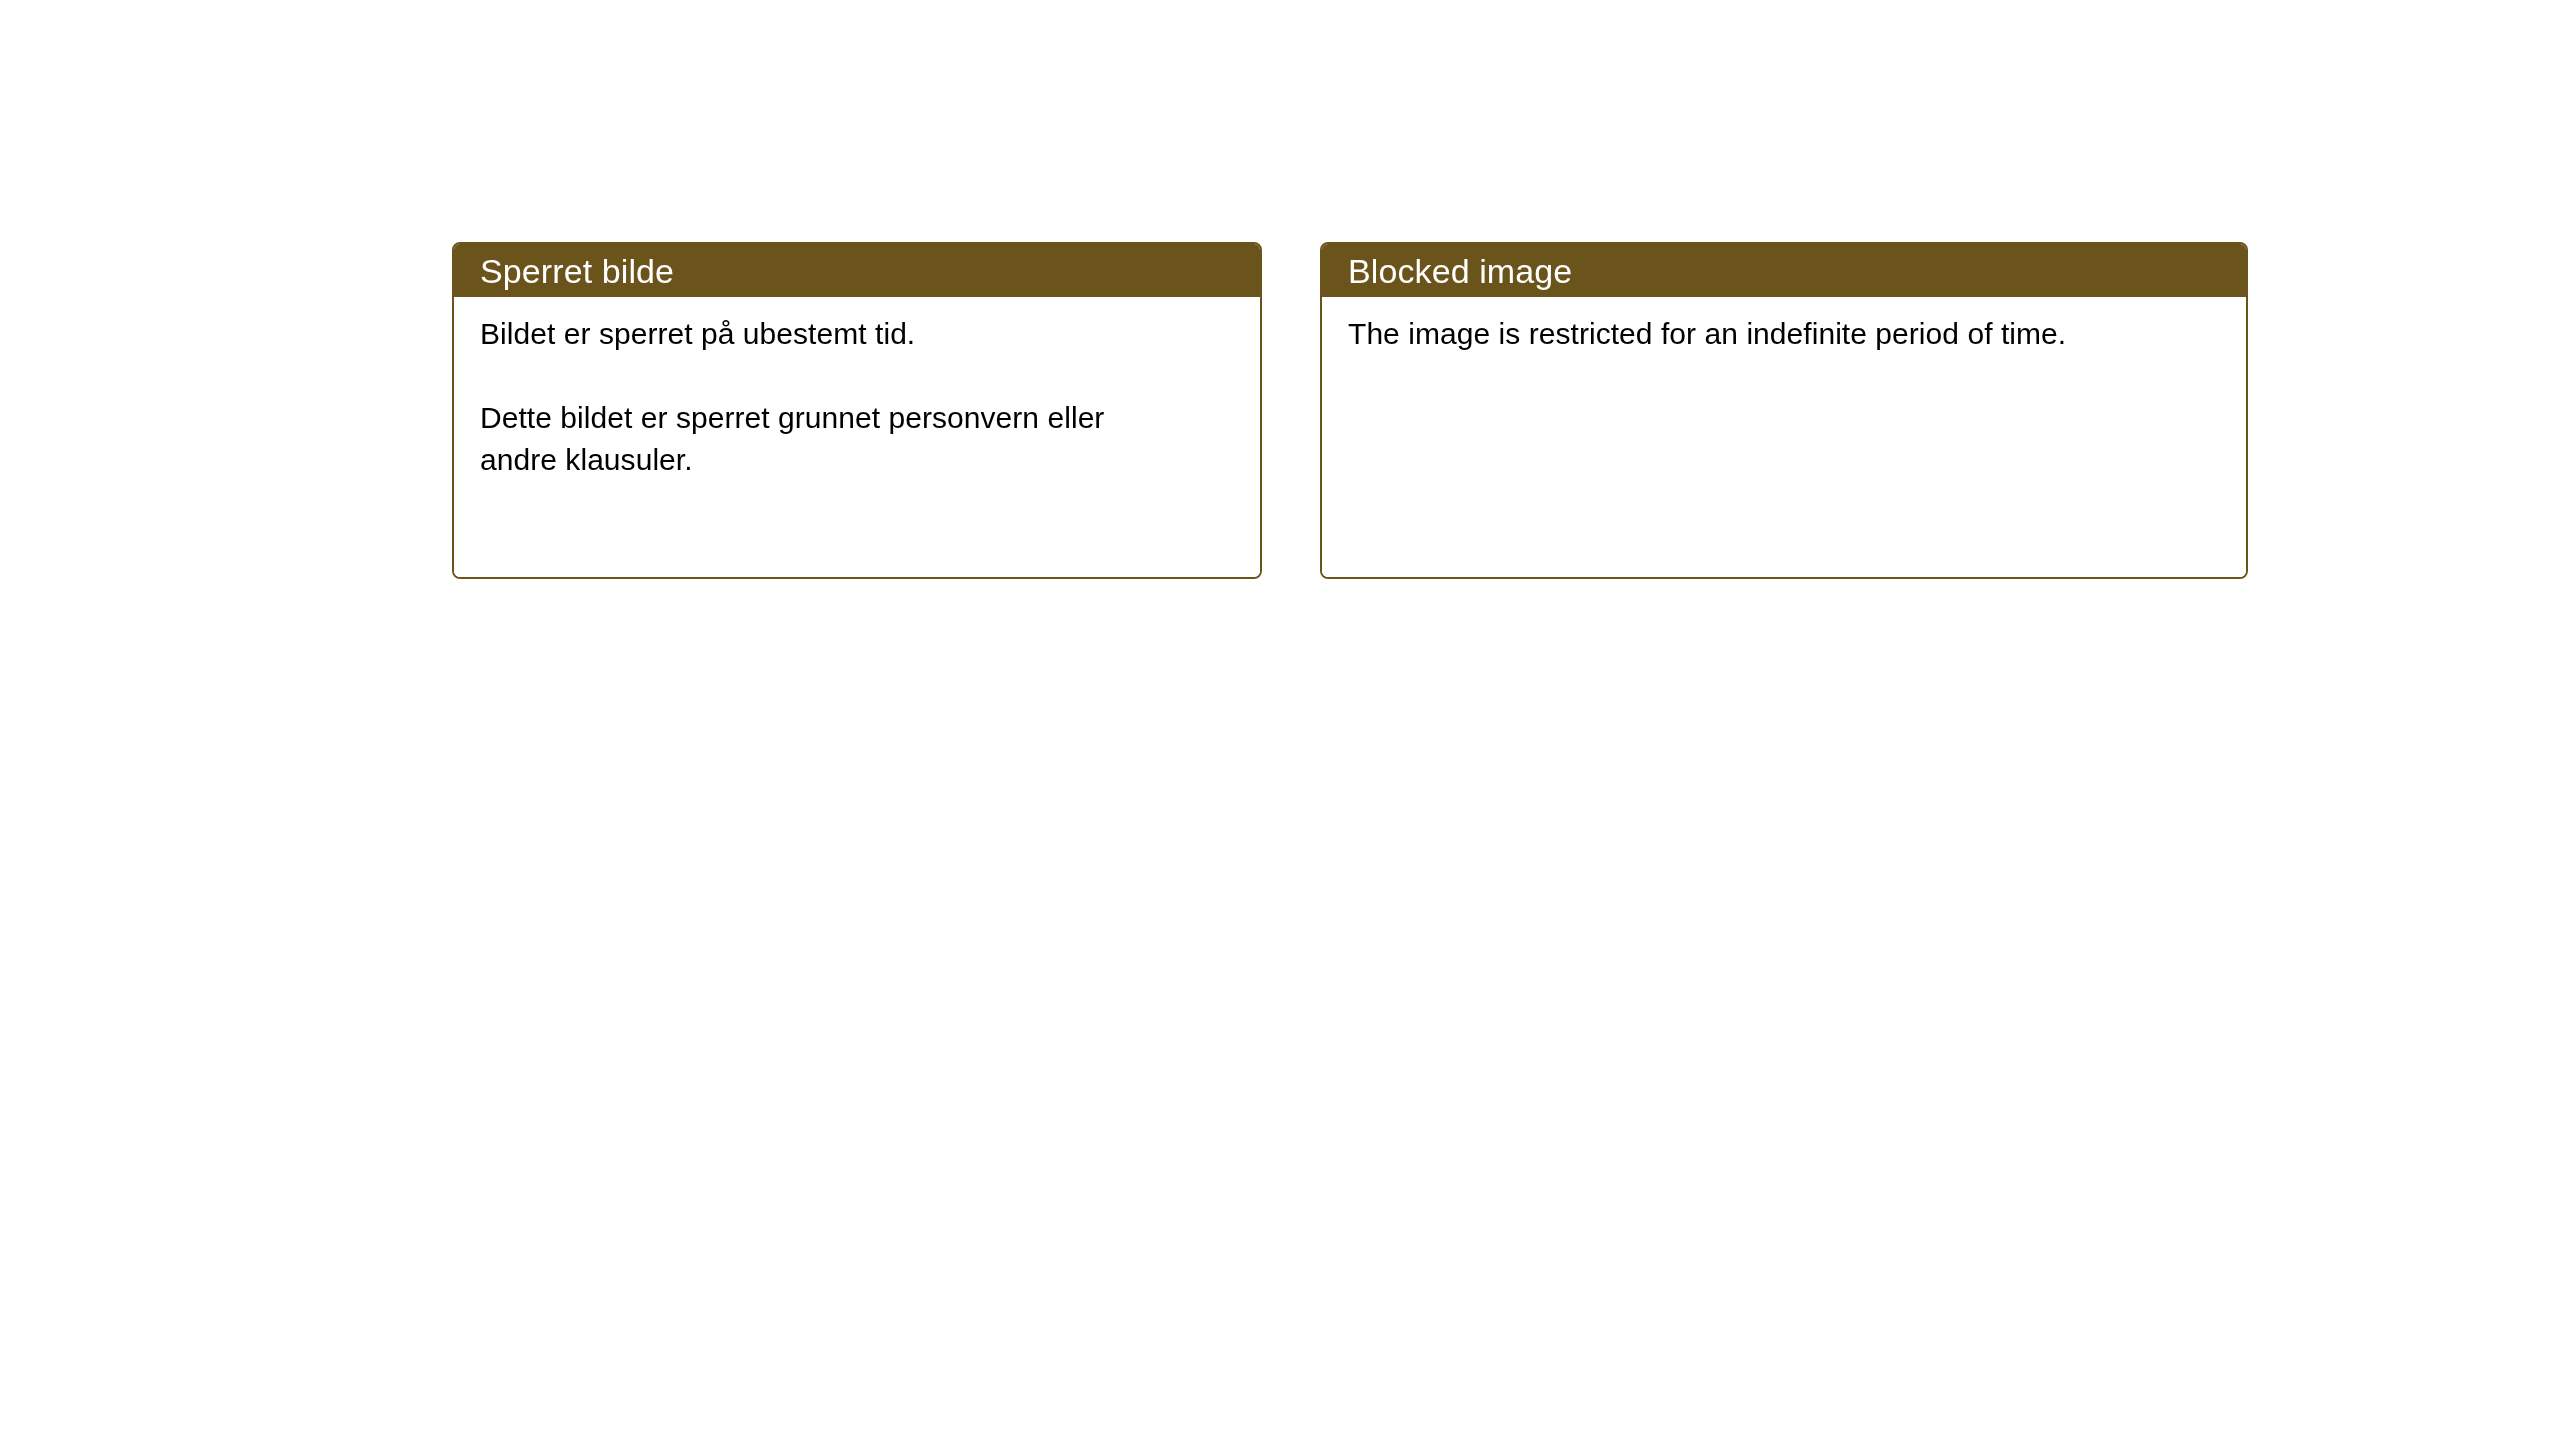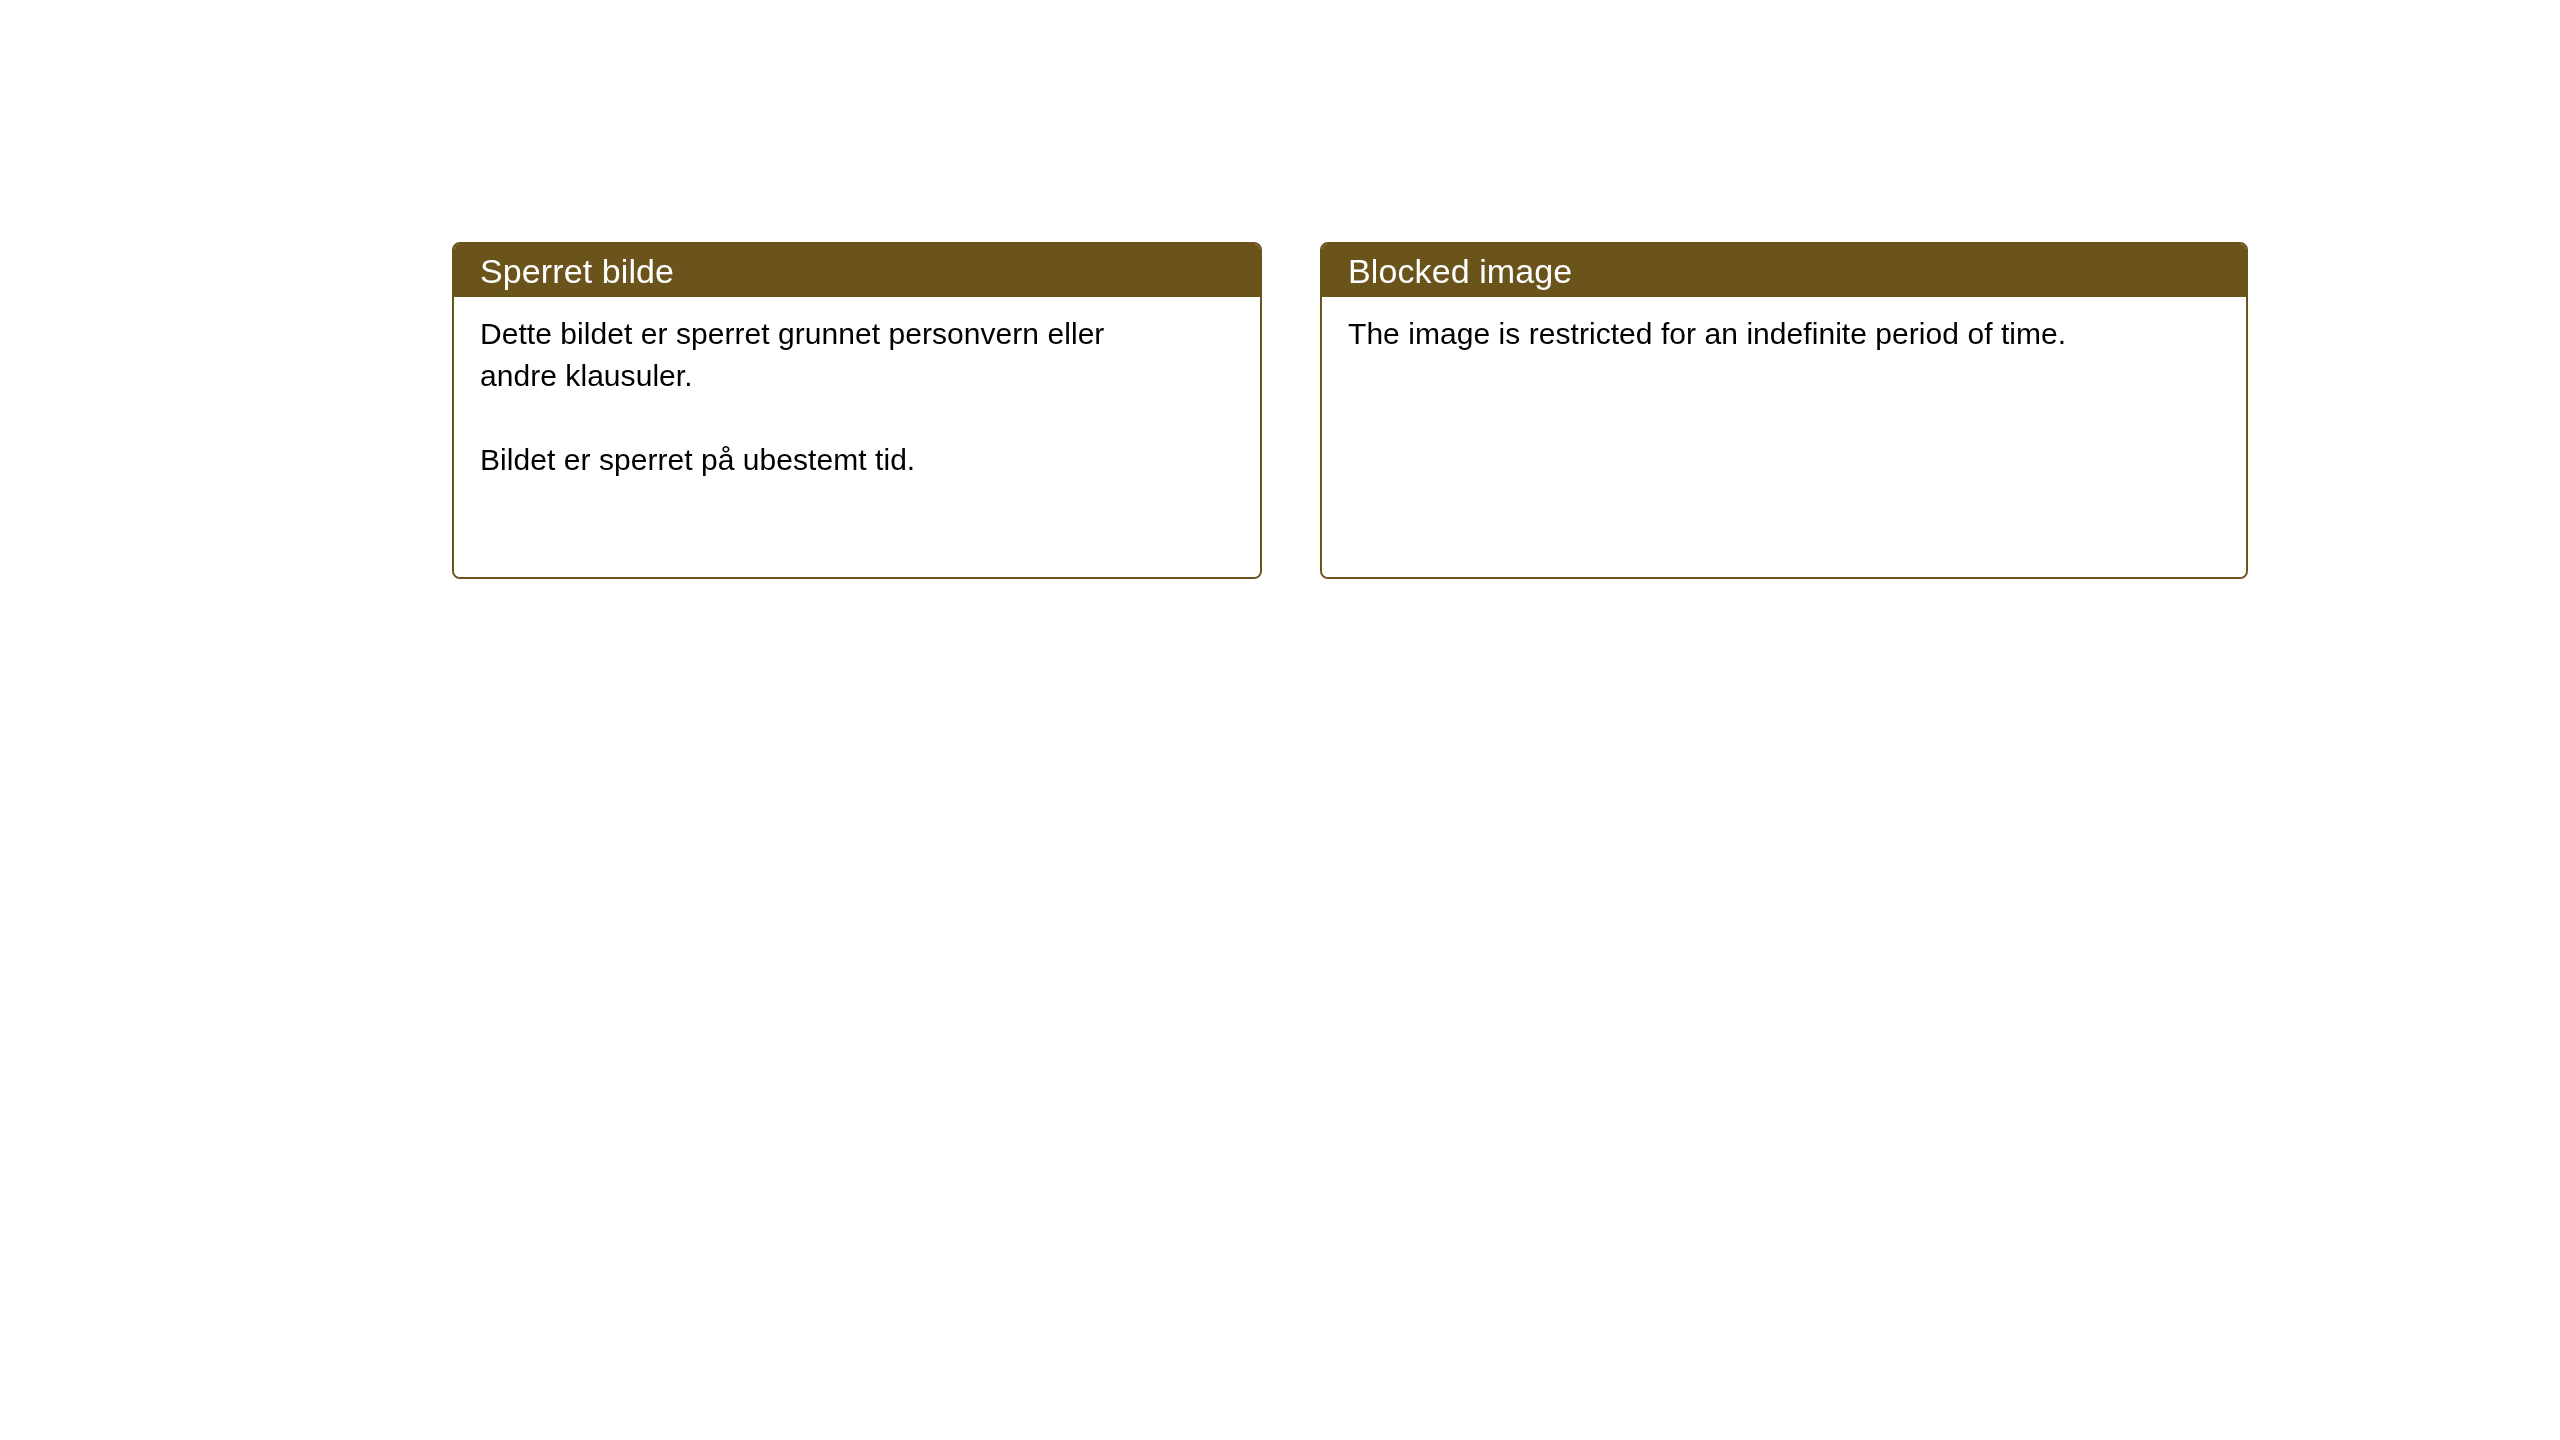--- a/index.html
+++ b/index.html
@@ -109,8 +109,8 @@
         <span class="card-header-title">Sperret bilde</span>
       </header>
       <div class="card-body">
+        <p class="card-paragraph">Bildet er sperret på ubestemt tid.</p>
         <p class="card-paragraph">Dette bildet er sperret grunnet personvern eller andre klausuler.</p>
-        <p class="card-paragraph">Bildet er sperret på ubestemt tid.</p>
       </div>
     </section>
 

